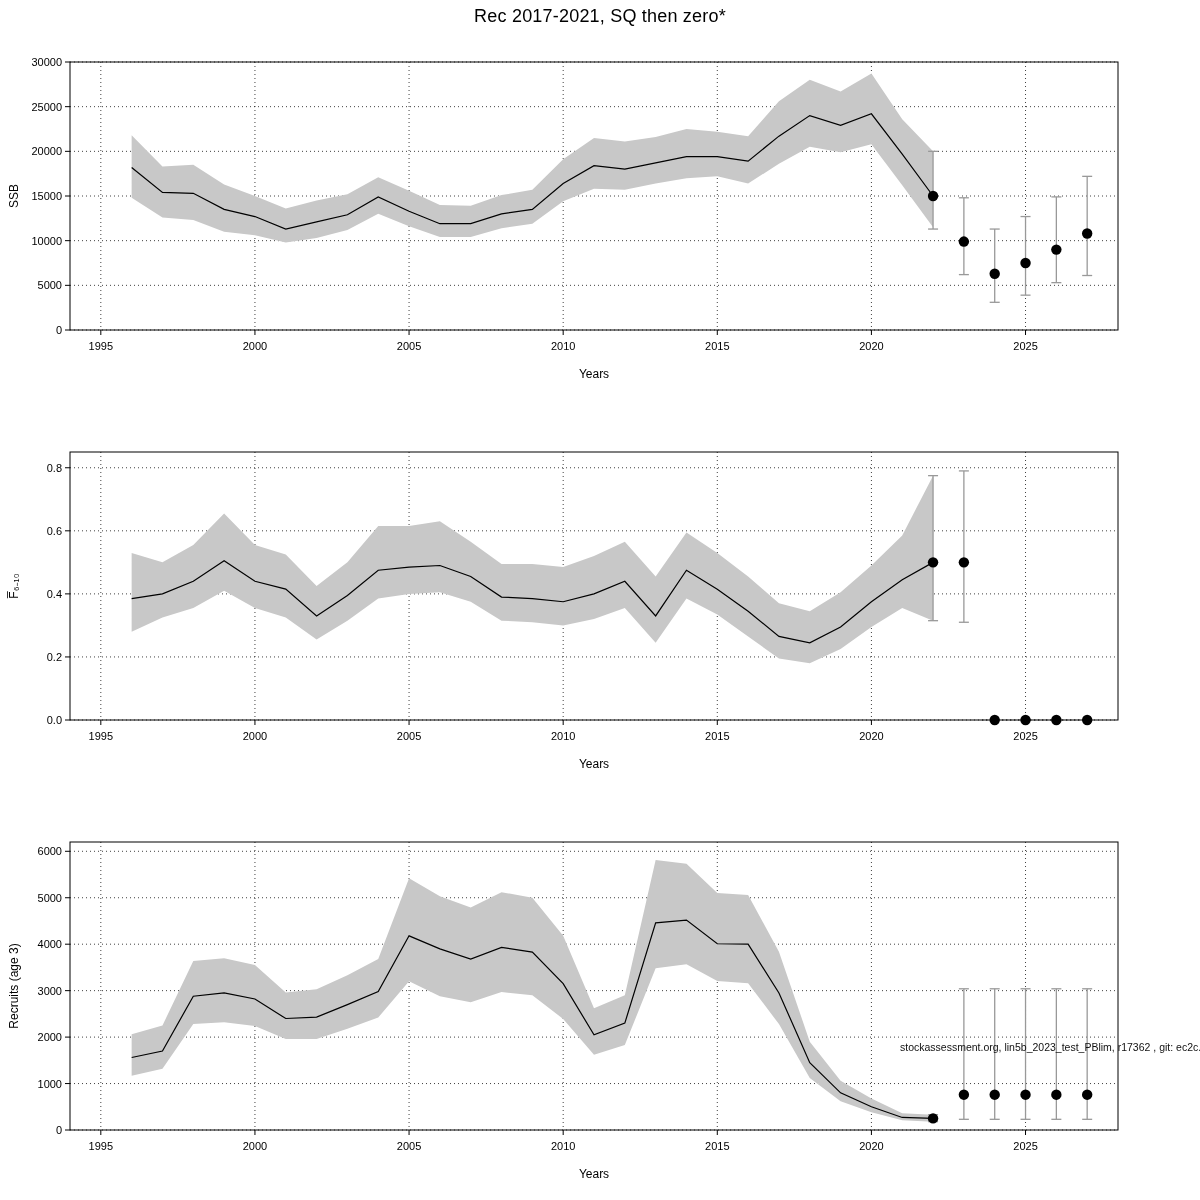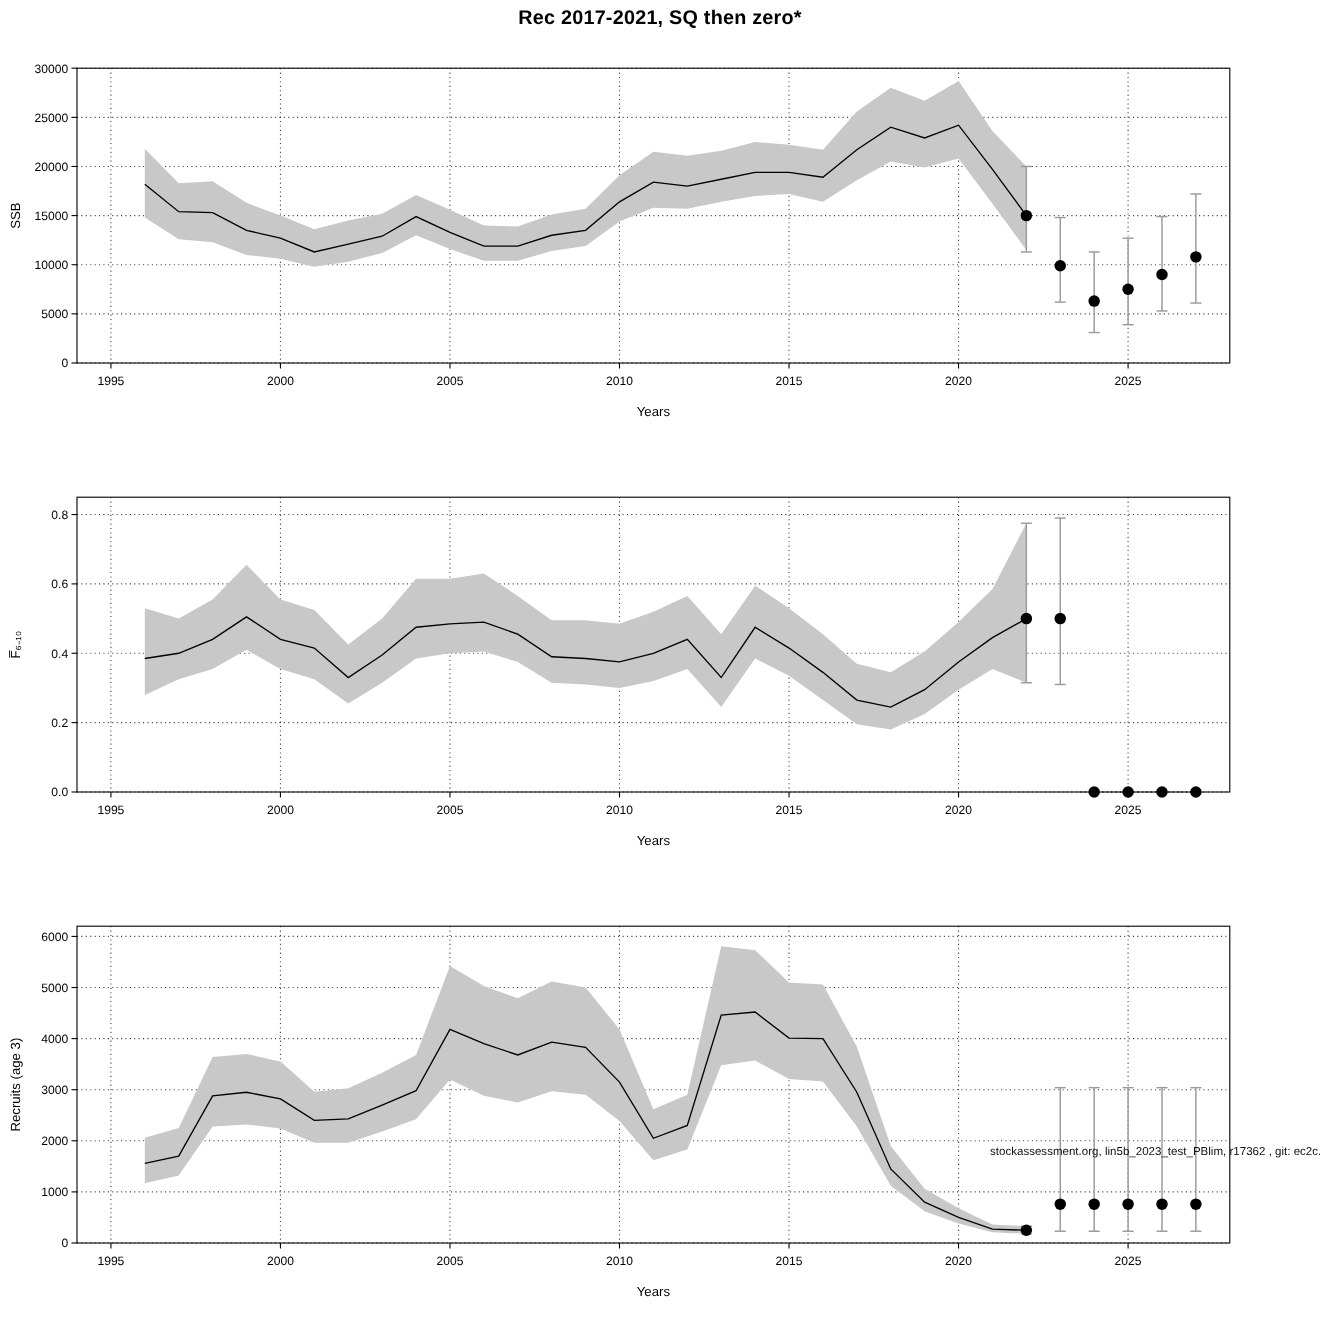--- a/index.html
+++ b/index.html
@@ -22,7 +22,7 @@
     width: 1200px;
     text-align: center;
     font-size: 18px;
-    font-weight: bold;
+    font-weight: normal;
     letter-spacing: 0.2px;
   }
   .panel {

